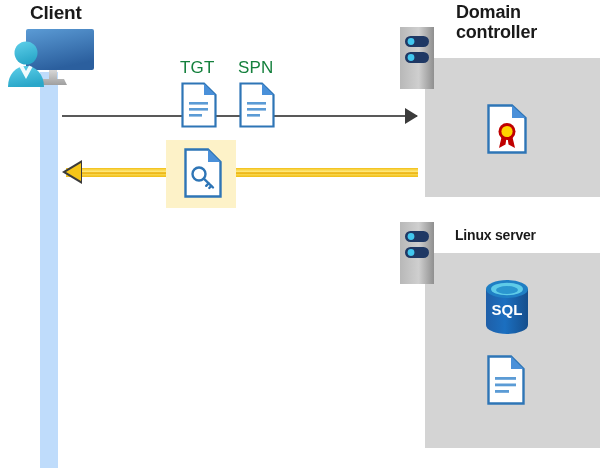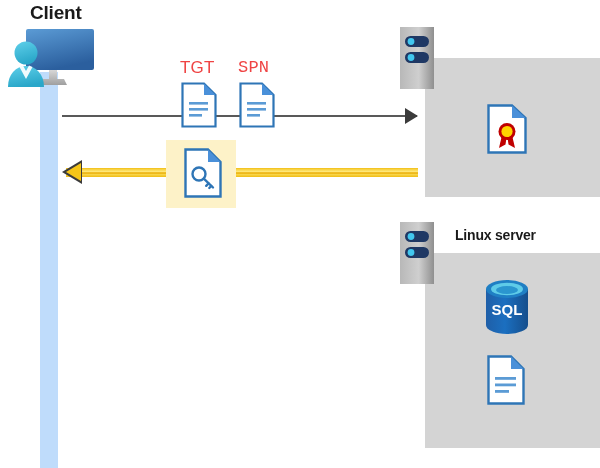--- a/index.html
+++ b/index.html
@@ -155,6 +155,10 @@
 
   <div class="abs title title-client">Client</div>
 
+  <div class="abs title title-dc">
+    <div>Domain</div>
+    <div>controller</div>
+  </div>
 
   <div class="abs title title-linux">Linux server</div>
 

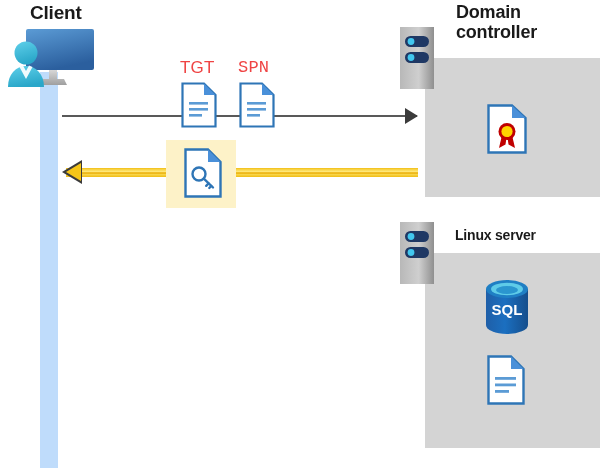--- a/index.html
+++ b/index.html
@@ -28,7 +28,7 @@
 
   
   .doclabel{
-    font-size:17px;color:#ef4444;letter-spacing:0.2px;
+    font-size:17px;color:#15803d;letter-spacing:0.2px;
   }
   .lbl-tgt{left:180px;top:58px;}
   .lbl-spn{left:238px;top:58px;font-family:Liberation Mono, monospace;}

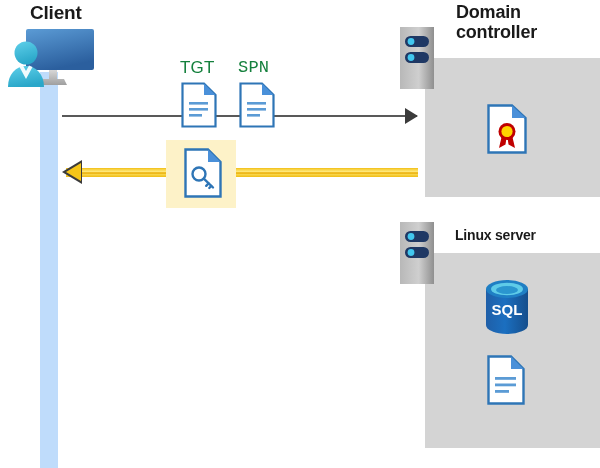--- a/index.html
+++ b/index.html
@@ -31,7 +31,7 @@
     font-size:17px;color:#15803d;letter-spacing:0.2px;
   }
   .lbl-tgt{left:180px;top:58px;}
-  .lbl-spn{left:238px;top:58px;font-family:Liberation Mono, monospace;}
+  .lbl-spn{left:238px;top:58px;}
 
   .keytab-label{
     left:441px;top:414px;font-size:19px;color:#333333;

